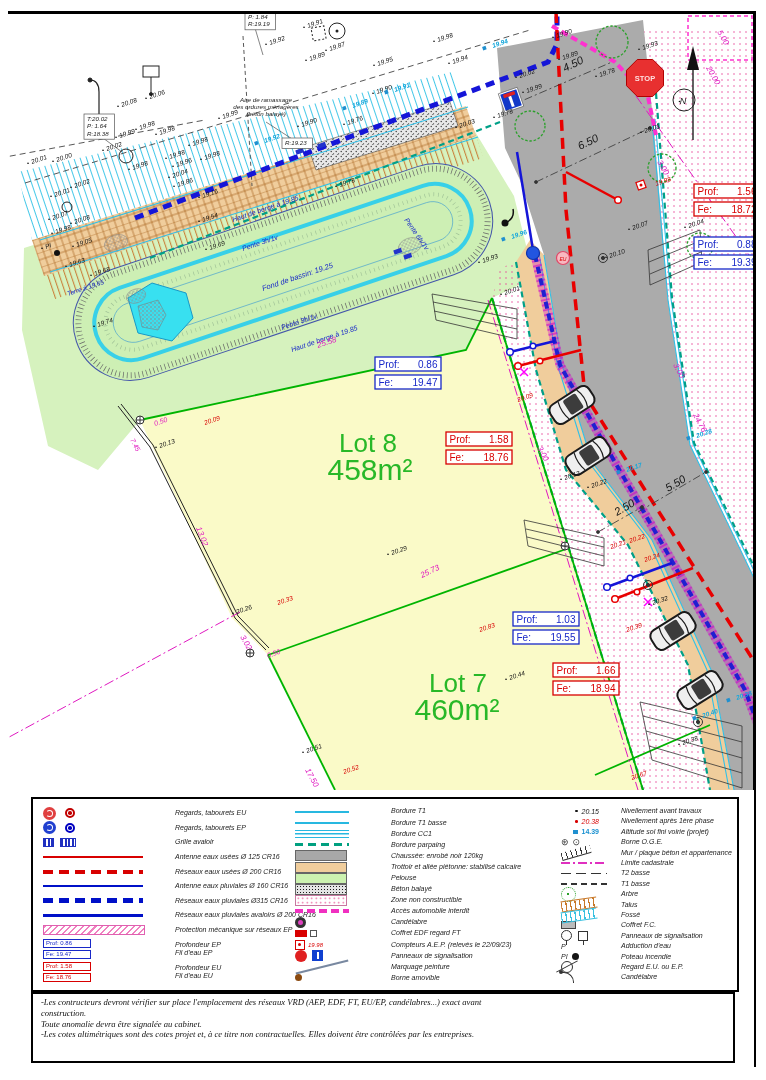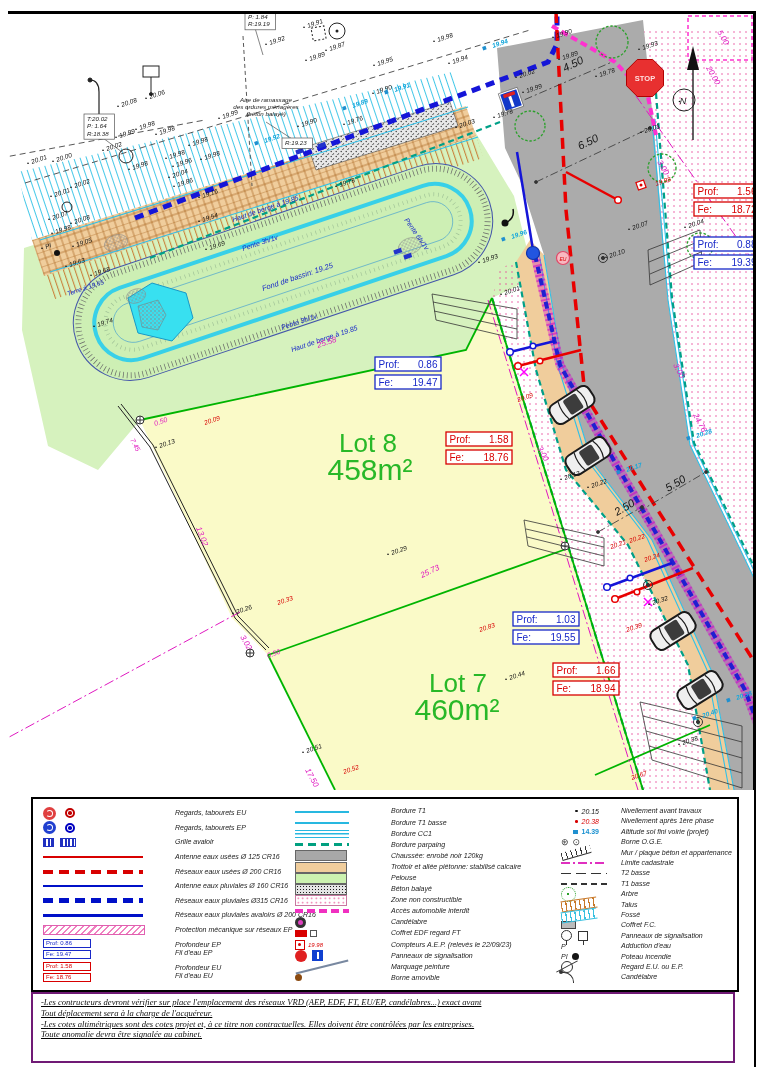--- a/index.html
+++ b/index.html
@@ -12,7 +12,7 @@
   .legend-box{position:absolute;left:31px;top:797px;width:704px;height:191px;
               border:2px solid #000;background:#fff;}
   .notes-box{position:absolute;left:31px;top:992px;width:704px;height:71px;
-             border:2px solid #701a75;background:#fff;padding:3px 8px;box-sizing:border-box;text-decoration:underline;}
+             border:2px solid #000000;background:#fff;padding:3px 8px;box-sizing:border-box;}
   .notes-box div{font-family:"Liberation Serif",serif;font-style:italic;
                  font-size:8.6px;line-height:10.8px;color:#111;}
   .lcol{position:absolute;top:7px;display:flex;flex-direction:column;}

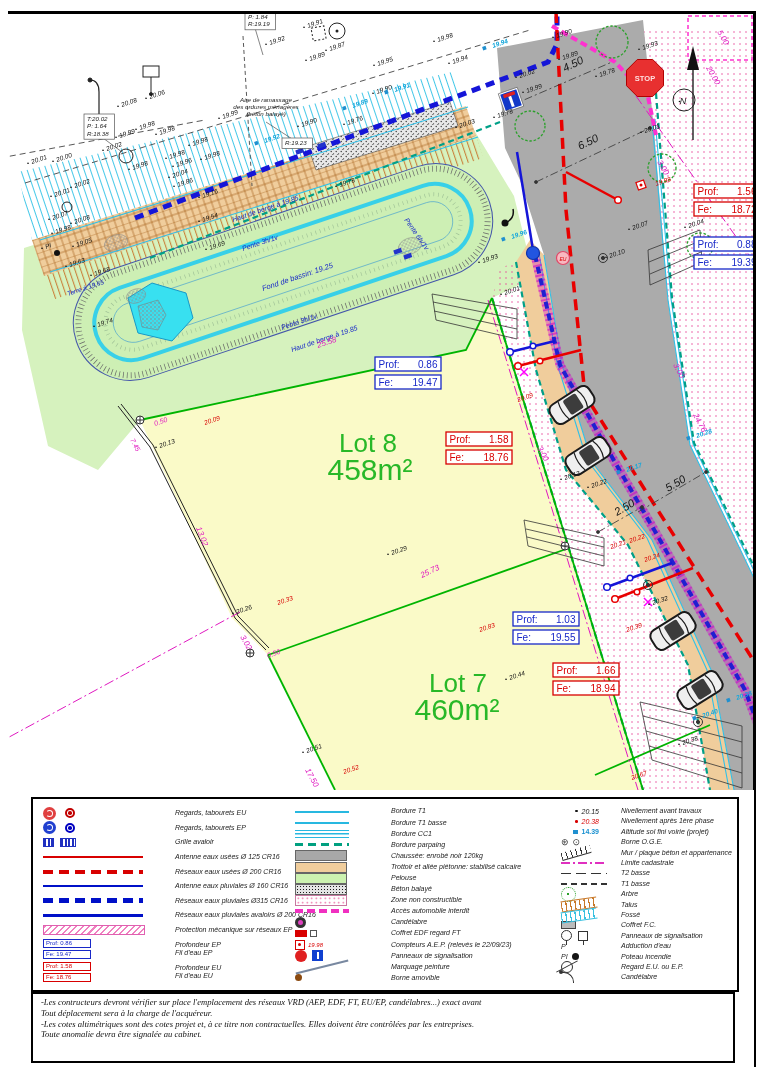--- a/index.html
+++ b/index.html
@@ -1231,6 +1231,7 @@
 
 <div class="notes-box" id="notes">
       <div>-Les contructeurs devront vérifier sur place l'emplacement des réseaux VRD (AEP, EDF, FT, EU/EP, candélabres...) exact avant</div>
+      <div>construction.</div>
       <div>Tout déplacement sera à la charge de l'acquéreur.</div>
       <div>-Les cotes altimétriques sont des cotes projet et, à ce titre non contractuelles. Elles doivent être contrôlées par les entreprises.</div>
       <div>Toute anomalie devra être signalée au cabinet.</div>

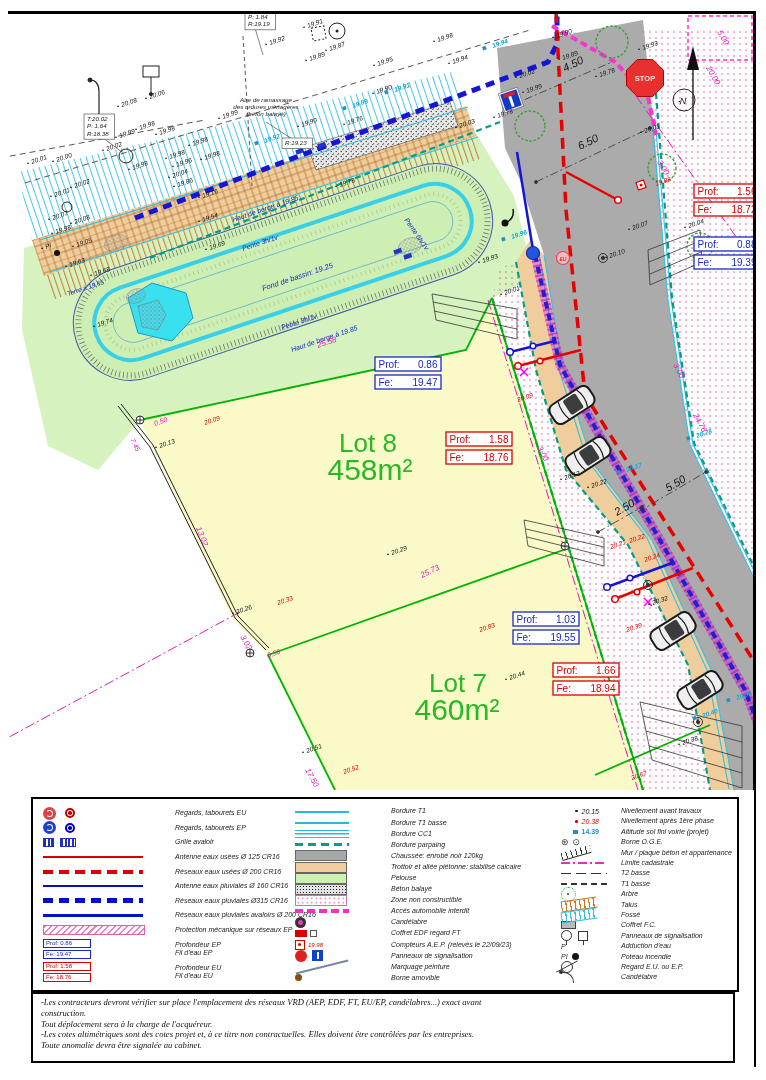--- a/index.html
+++ b/index.html
@@ -1232,7 +1232,6 @@
 <div class="notes-box" id="notes">
       <div>-Les contructeurs devront vérifier sur place l'emplacement des réseaux VRD (AEP, EDF, FT, EU/EP, candélabres...) exact avant</div>
       <div>construction.</div>
-      <div>Tout déplacement sera à la charge de l'acquéreur.</div>
       <div>-Les cotes altimétriques sont des cotes projet et, à ce titre non contractuelles. Elles doivent être contrôlées par les entreprises.</div>
       <div>Toute anomalie devra être signalée au cabinet.</div>
     </div>

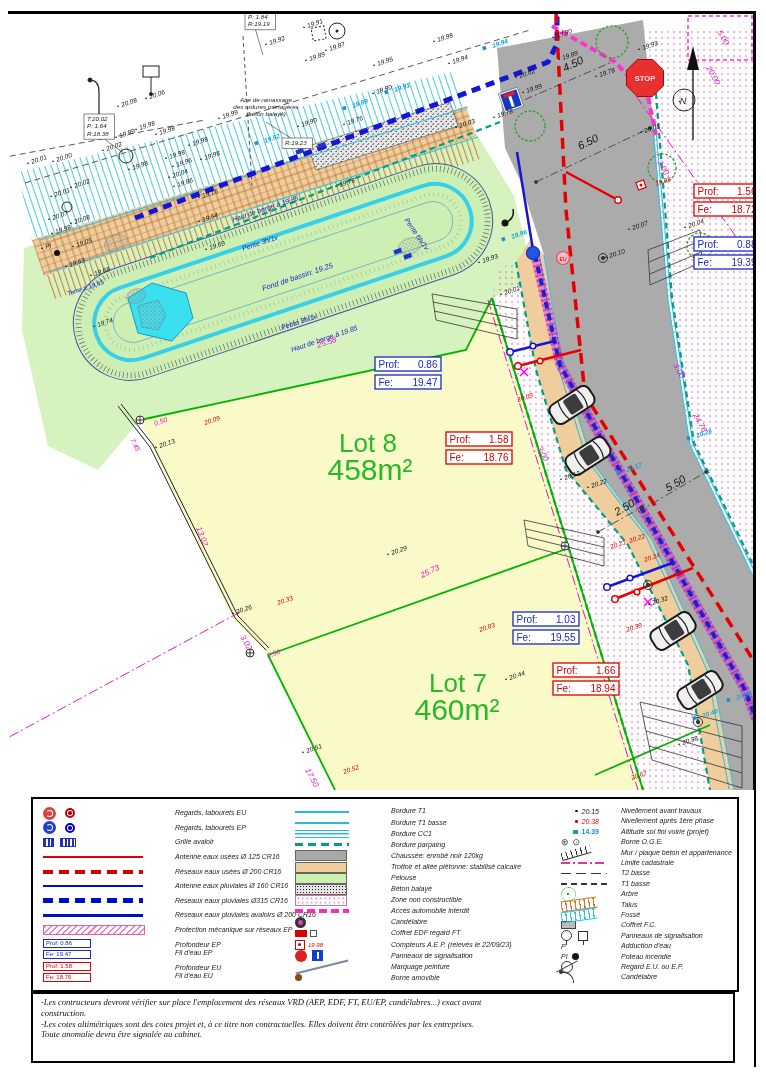--- a/index.html
+++ b/index.html
@@ -1232,8 +1232,8 @@
 <div class="notes-box" id="notes">
       <div>-Les contructeurs devront vérifier sur place l'emplacement des réseaux VRD (AEP, EDF, FT, EU/EP, candélabres...) exact avant</div>
       <div>construction.</div>
+      <div>Toute anomalie devra être signalée au cabinet.</div>
       <div>-Les cotes altimétriques sont des cotes projet et, à ce titre non contractuelles. Elles doivent être contrôlées par les entreprises.</div>
-      <div>Toute anomalie devra être signalée au cabinet.</div>
     </div>
 
 <div class="frame"></div>

